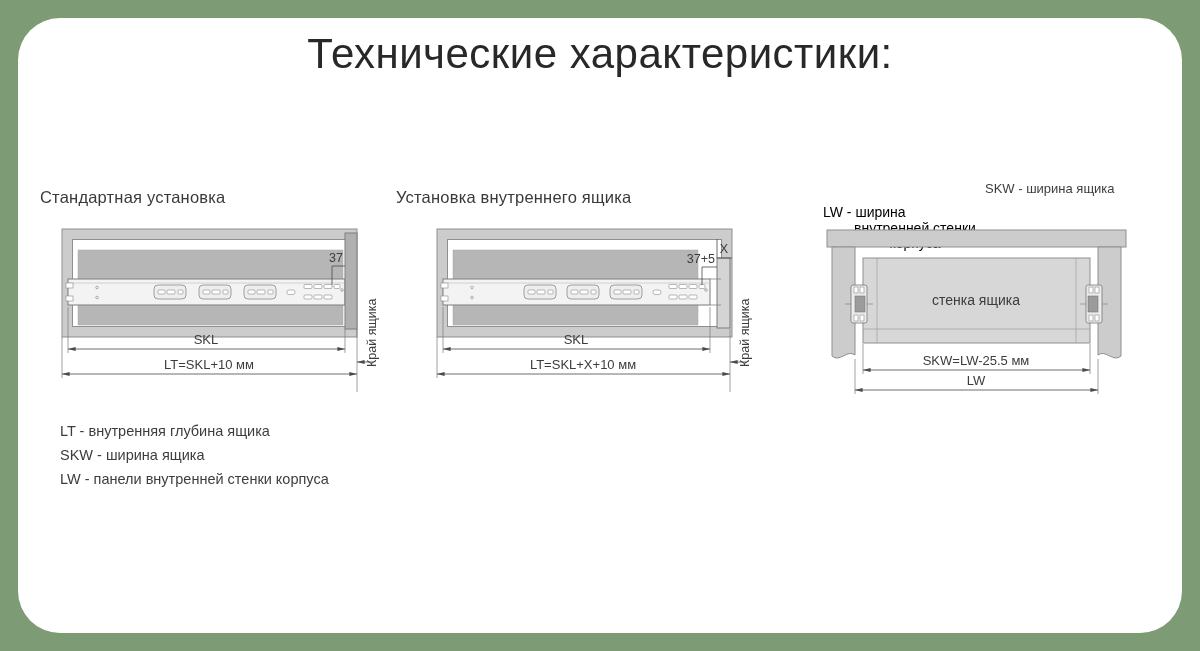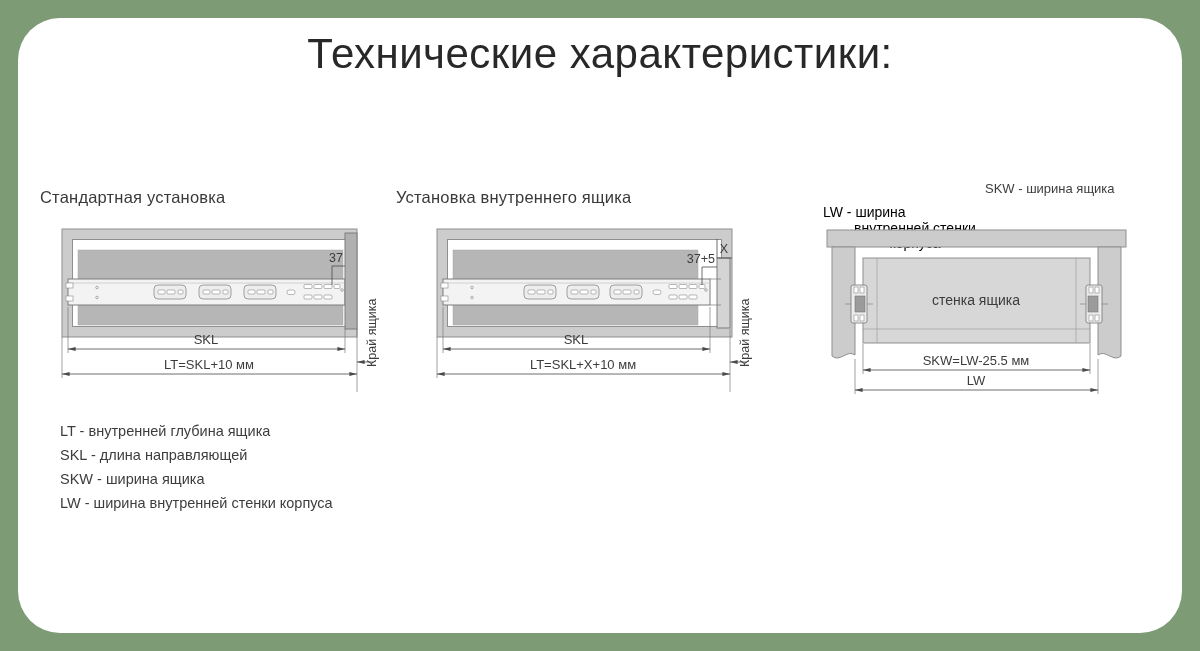--- a/index.html
+++ b/index.html
@@ -261,7 +261,7 @@
 </svg>
 
 <div class="legend">
-  <div>LT - внутренней глубина ящика</div>
+  <div>LT - внутренняя глубина ящика</div>
   <div>SKL - длина направляющей</div>
   <div>SKW - ширина ящика</div>
   <div>LW - ширина внутренней стенки корпуса</div>

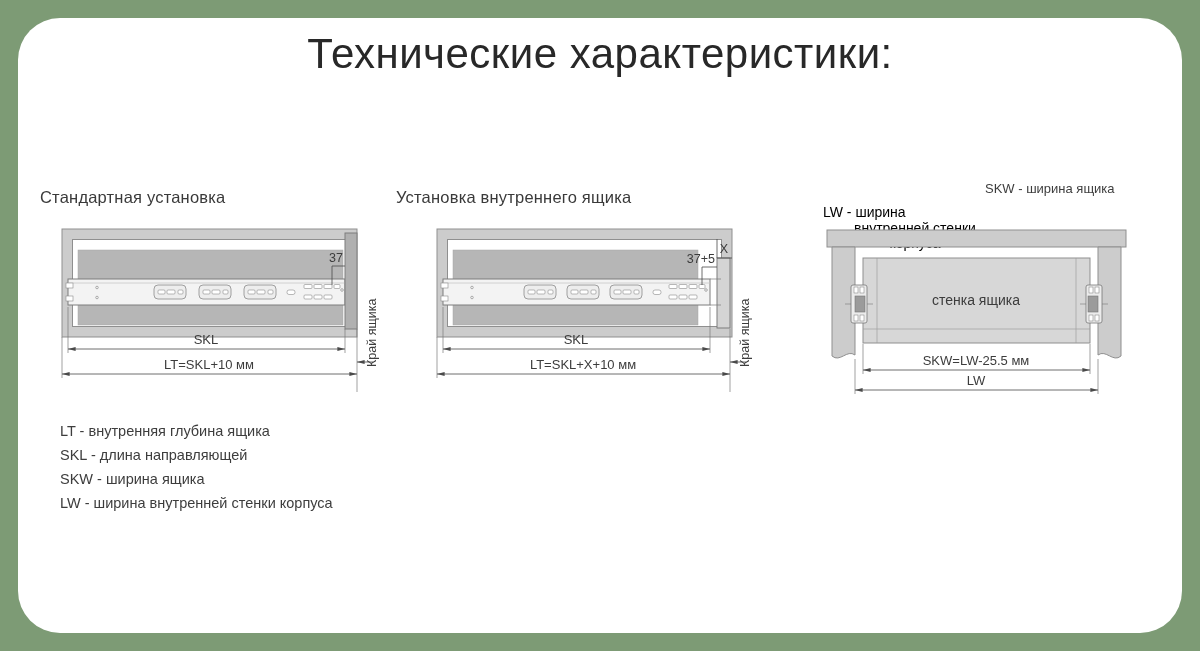--- a/index.html
+++ b/index.html
@@ -262,7 +262,6 @@
 
 <div class="legend">
   <div>LT - внутренняя глубина ящика</div>
-  <div>SKL - длина направляющей</div>
   <div>SKW - ширина ящика</div>
   <div>LW - ширина внутренней стенки корпуса</div>
 </div>

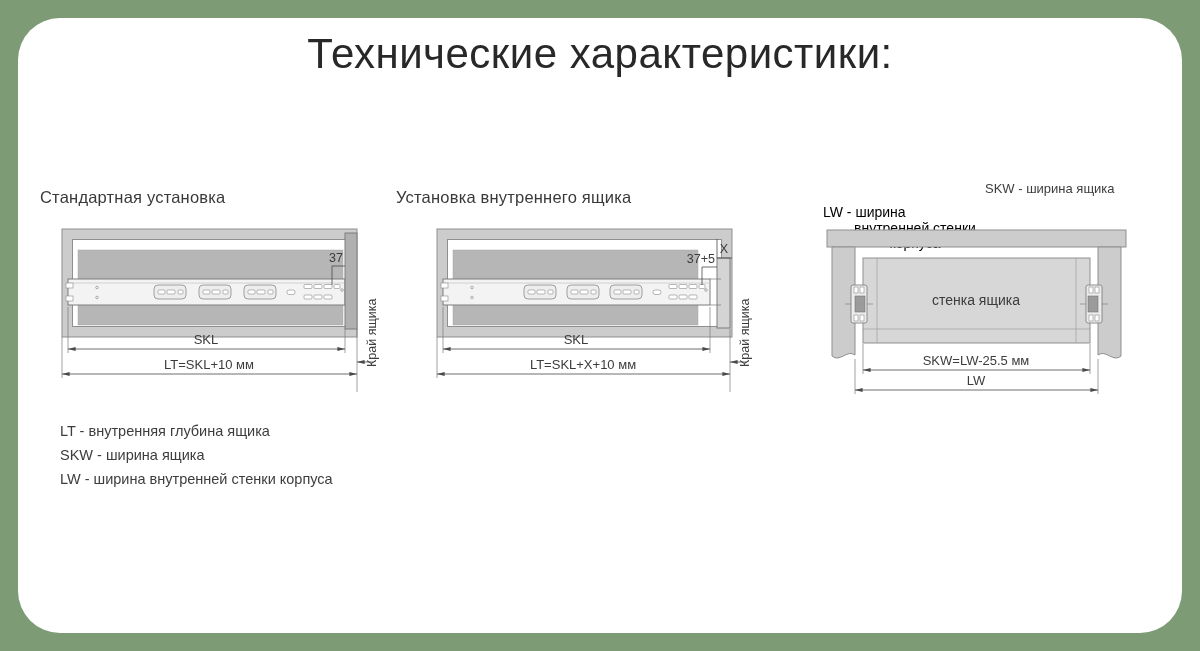--- a/index.html
+++ b/index.html
@@ -263,7 +263,7 @@
 <div class="legend">
   <div>LT - внутренняя глубина ящика</div>
   <div>SKW - ширина ящика</div>
-  <div>LW - ширина внутренней стенки корпуса</div>
+  <div>LW - панели внутренней стенки корпуса</div>
 </div>
 
 </body></html>

